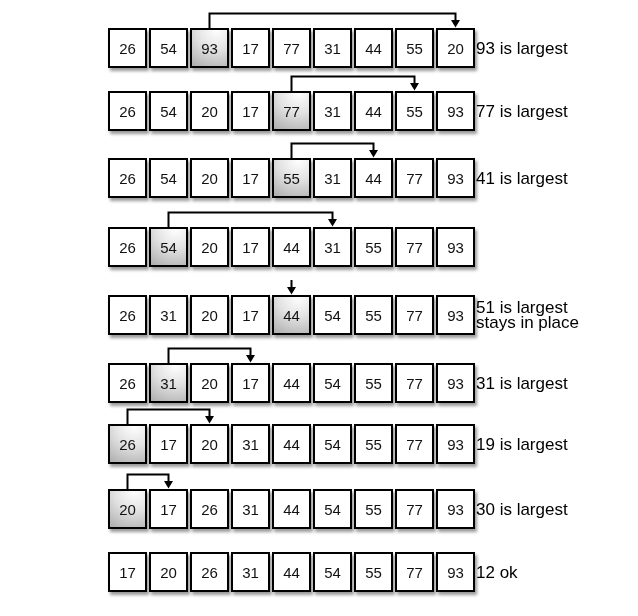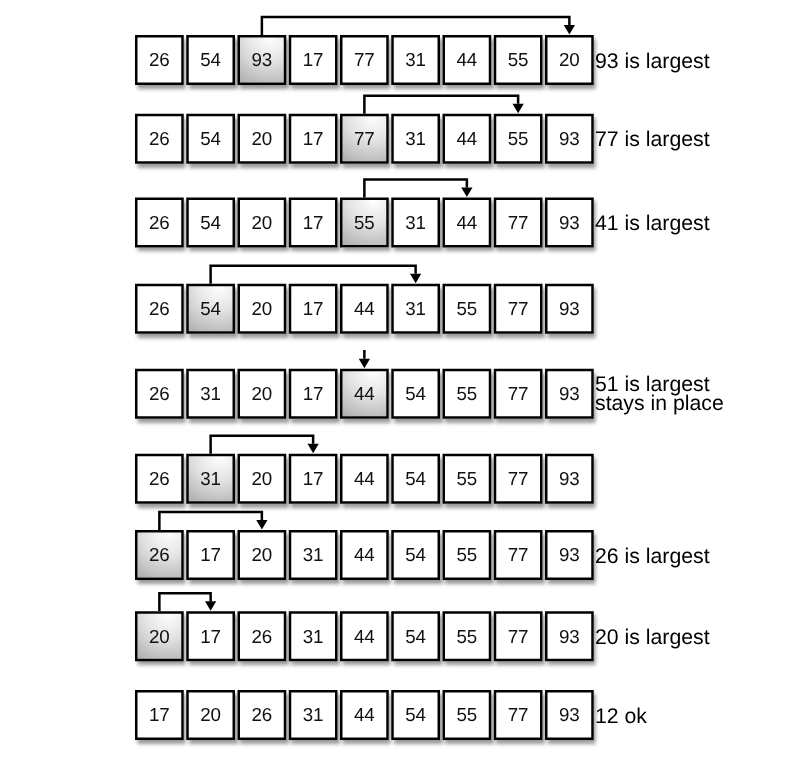--- a/index.html
+++ b/index.html
@@ -245,6 +245,9 @@
         <div class="cell" style="left: 328px;">
           <span>93</span>
         </div>
+        <div class="label">
+          <div>31 is largest</div>
+        </div>
       </div>
       <div class="row" style="top: 424px;">
         <svg class="arrow" width="369" height="18" viewBox="0 0 369 18">

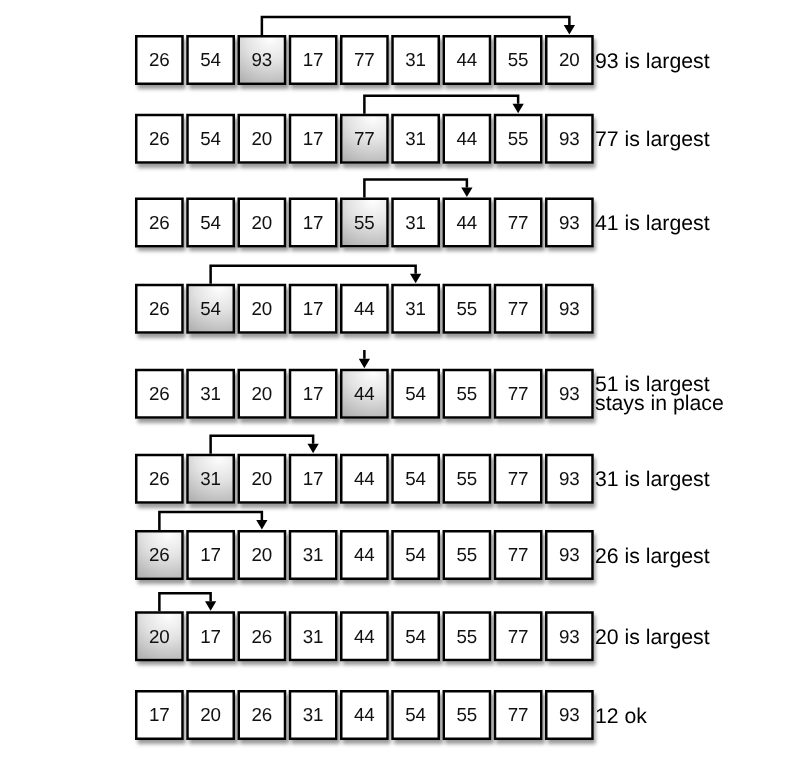--- a/index.html
+++ b/index.html
@@ -282,7 +282,7 @@
           <span>93</span>
         </div>
         <div class="label">
-          <div>26 is largest</div>
+          <div>19 is largest</div>
         </div>
       </div>
       <div class="row" style="top: 489px;">

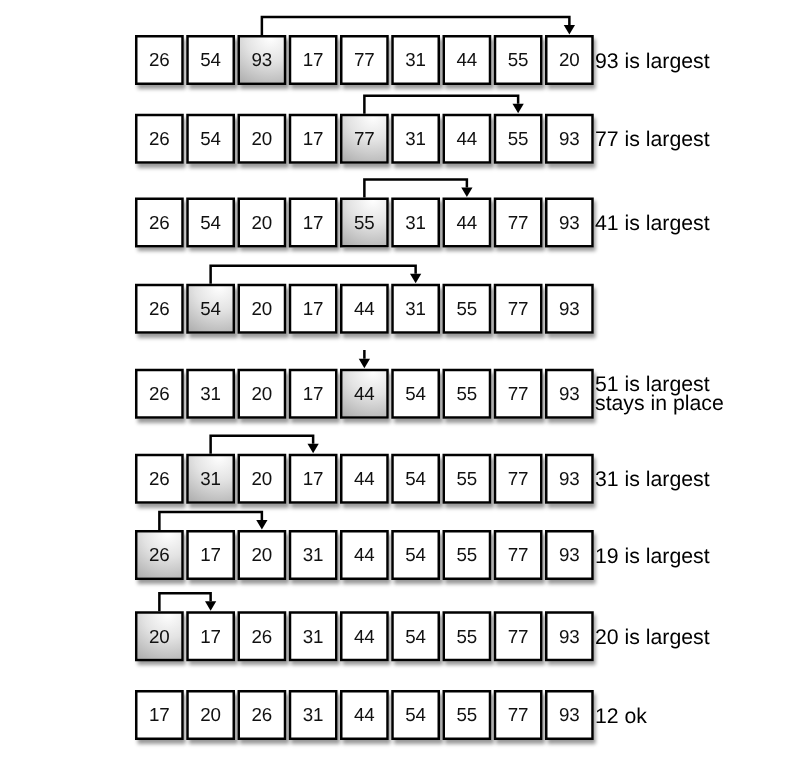--- a/index.html
+++ b/index.html
@@ -318,7 +318,7 @@
           <span>93</span>
         </div>
         <div class="label">
-          <div>20 is largest</div>
+          <div>30 is largest</div>
         </div>
       </div>
       <div class="row" style="top: 552px;">

